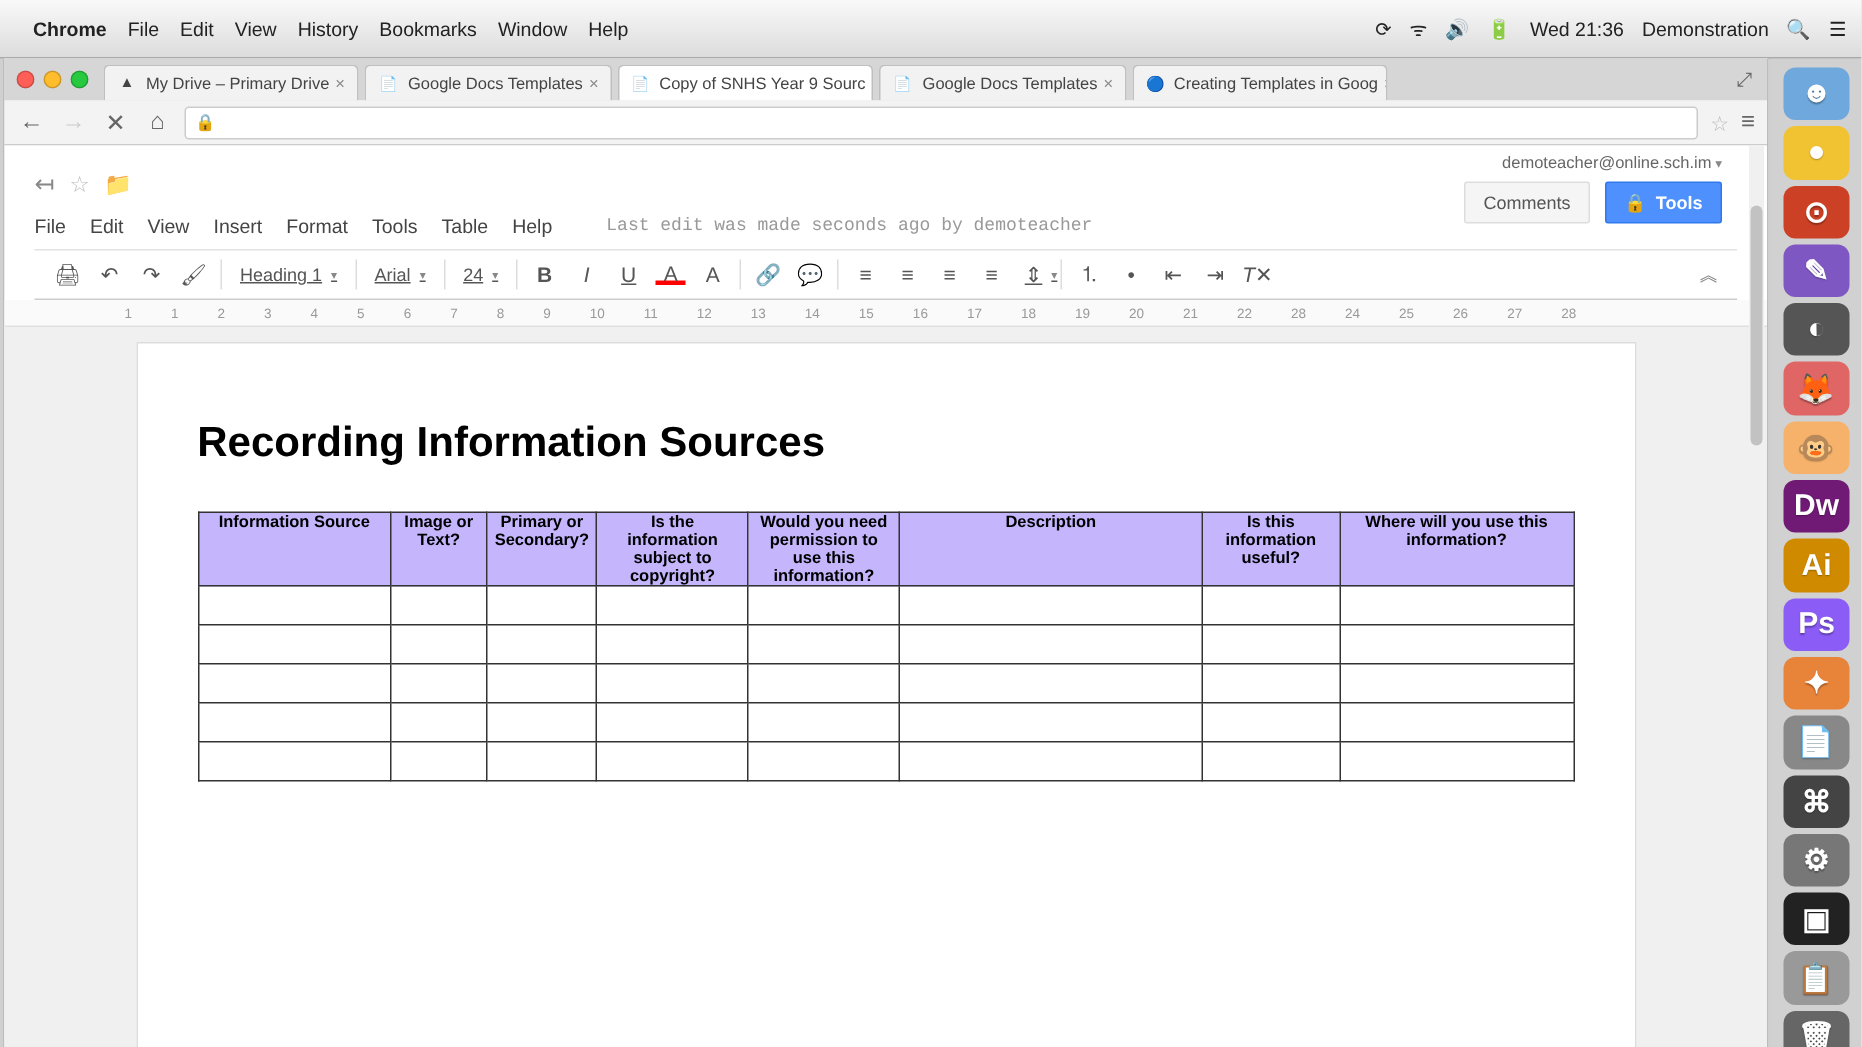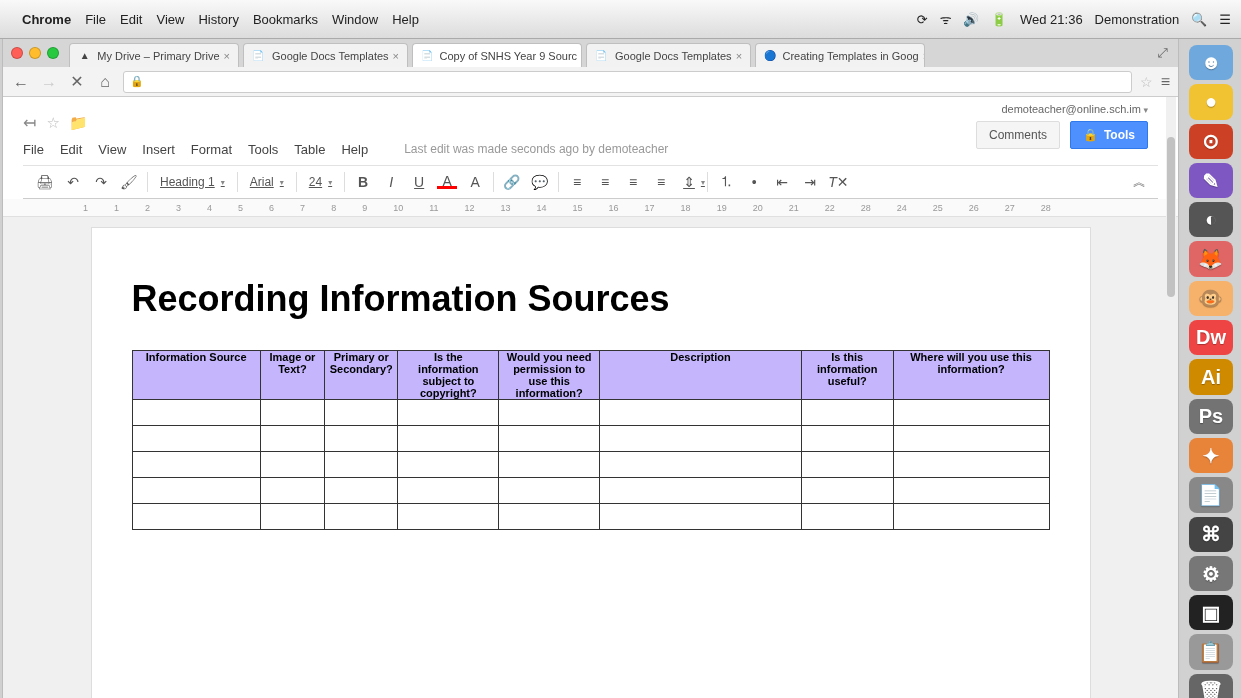--- a/index.html
+++ b/index.html
@@ -46,7 +46,7 @@
 .folder { color: #bbb; font-size: 15px; }
 
 .doc-menus { display: flex; gap: 16px; margin-top: 10px; font-size: 13px; color: #444; }
-.doc-menus .edit-status { margin-left: 20px; color: #999; font-size: 12px; }
+.doc-menus .edit-status { margin-left: 20px; color: #999; font-size: 12px; font-family: Liberation Mono, monospace; }
 
 .doc-toolbar { height: 34px; border-top: 1px solid #e2e2e2; border-bottom: 1px solid #ccc; margin-top: 8px; display: flex; align-items: center; padding: 0 12px; gap: 8px; font-size: 12px; color: #555; }
 .tool-ico { width: 20px; text-align: center; font-size: 14px; }

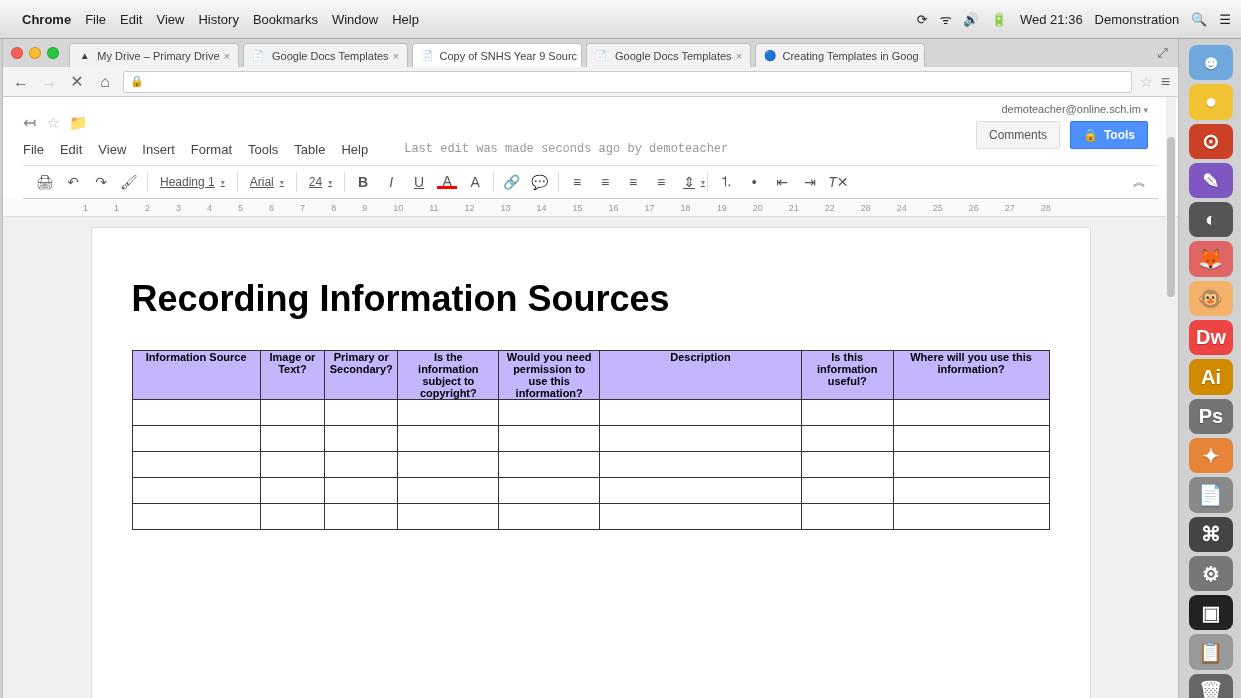--- a/index.html
+++ b/index.html
@@ -60,7 +60,7 @@
 
 .page-area { background: #f0f0f0; height: 500px; padding-top: 10px; overflow: hidden; }
 .page { background: #fff; width: 1000px; margin: 0 auto; min-height: 480px; padding: 50px 40px; border: 1px solid #ddd; }
-.doc-heading { font-size: 36px; font-weight: bold; color: #000; margin-bottom: 30px; font-family: Arial, sans-serif; }
+.doc-heading { font-size: 28px; font-weight: bold; color: #000; margin-bottom: 30px; font-family: Arial, sans-serif; }
 table.info { width: 100%; border-collapse: collapse; font-size: 11px; }
 table.info th { background: #c4b5fd; border: 1px solid #333; padding: 0 4px; font-weight: bold; text-align: center; vertical-align: top; }
 table.info td { border: 1px solid #333; height: 26px; }

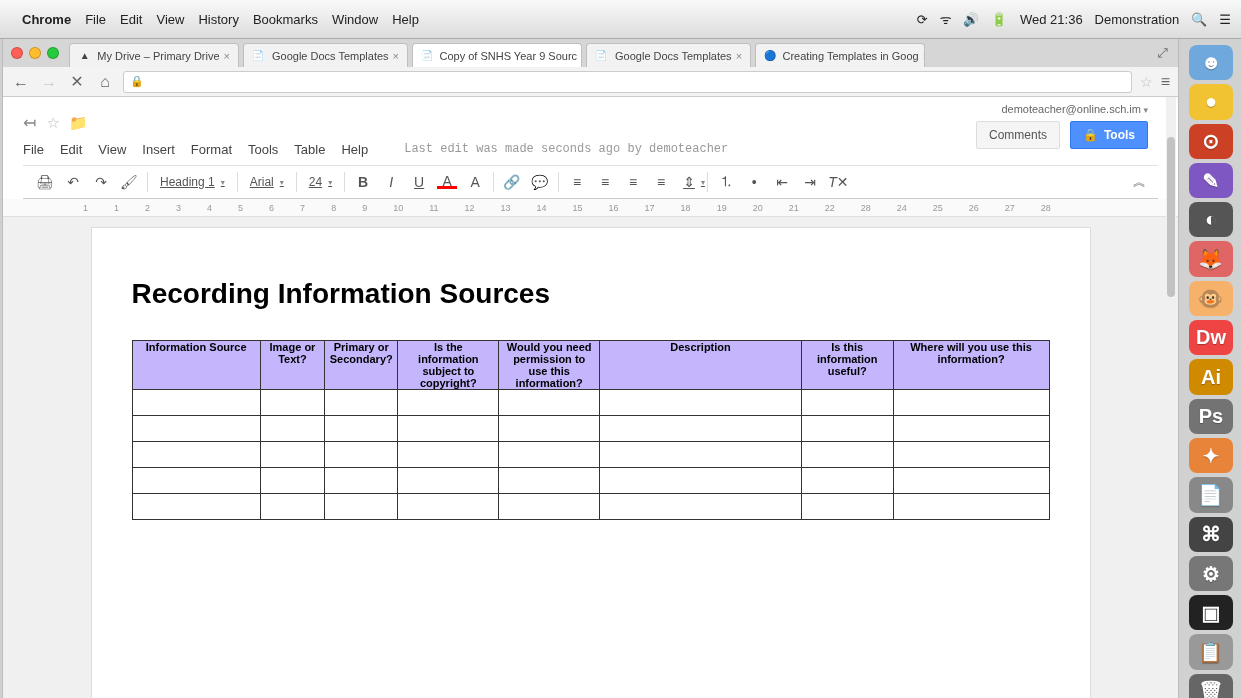--- a/index.html
+++ b/index.html
@@ -334,7 +334,7 @@
       <div class="dock-item" style="background: rgb(85, 85, 85);">◐</div>
       <div class="dock-item" style="background: rgb(224, 102, 102);">🦊</div>
       <div class="dock-item" style="background: rgb(246, 178, 107);">🐵</div>
-      <div class="dock-item" style="background: #ef4444; text-align: center;">Dw</div>
+      <div class="dock-item" style="background: #701a75; text-align: center;">Dw</div>
       <div class="dock-item" style="background: rgb(208, 138, 0);">Ai</div>
       <div class="dock-item" style="background: #737373;">Ps</div>
       <div class="dock-item" style="background: rgb(232, 131, 58);">✦</div>

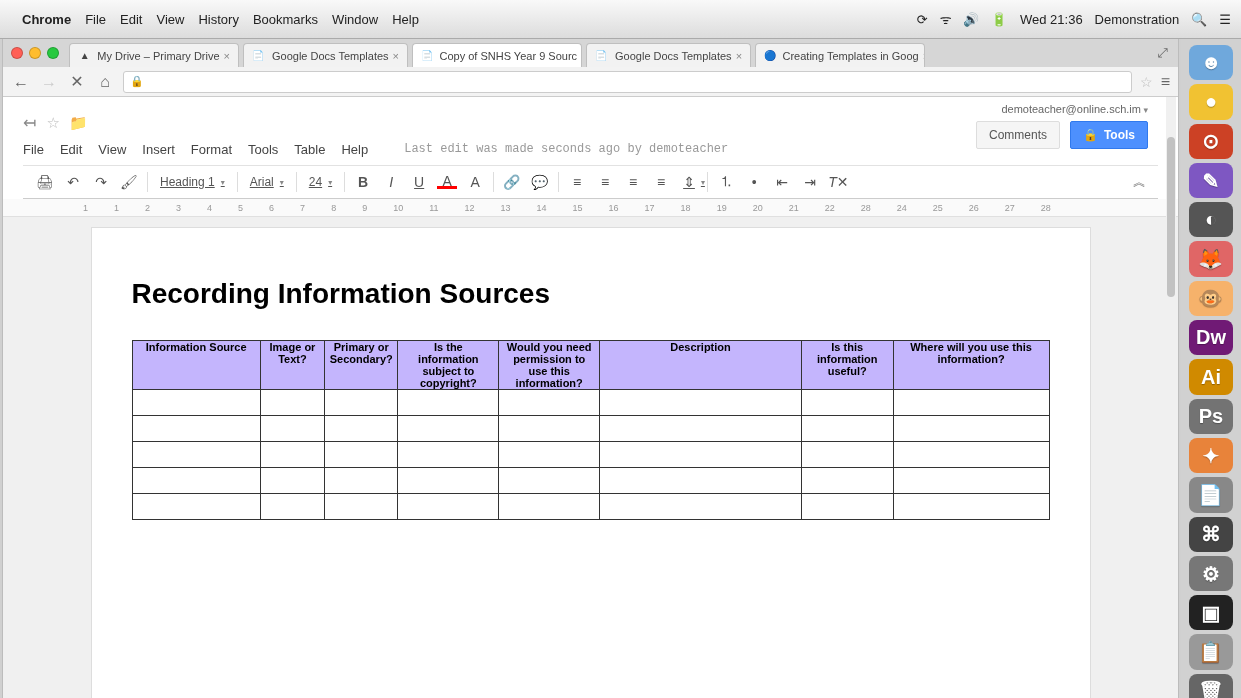--- a/index.html
+++ b/index.html
@@ -336,7 +336,7 @@
       <div class="dock-item" style="background: rgb(246, 178, 107);">🐵</div>
       <div class="dock-item" style="background: #701a75; text-align: center;">Dw</div>
       <div class="dock-item" style="background: rgb(208, 138, 0);">Ai</div>
-      <div class="dock-item" style="background: #737373;">Ps</div>
+      <div class="dock-item" style="background: #8b5cf6;">Ps</div>
       <div class="dock-item" style="background: rgb(232, 131, 58);">✦</div>
       <div class="dock-item" style="background: rgb(136, 136, 136);">📄</div>
       <div class="dock-item" style="background: rgb(68, 68, 68);">⌘</div>

